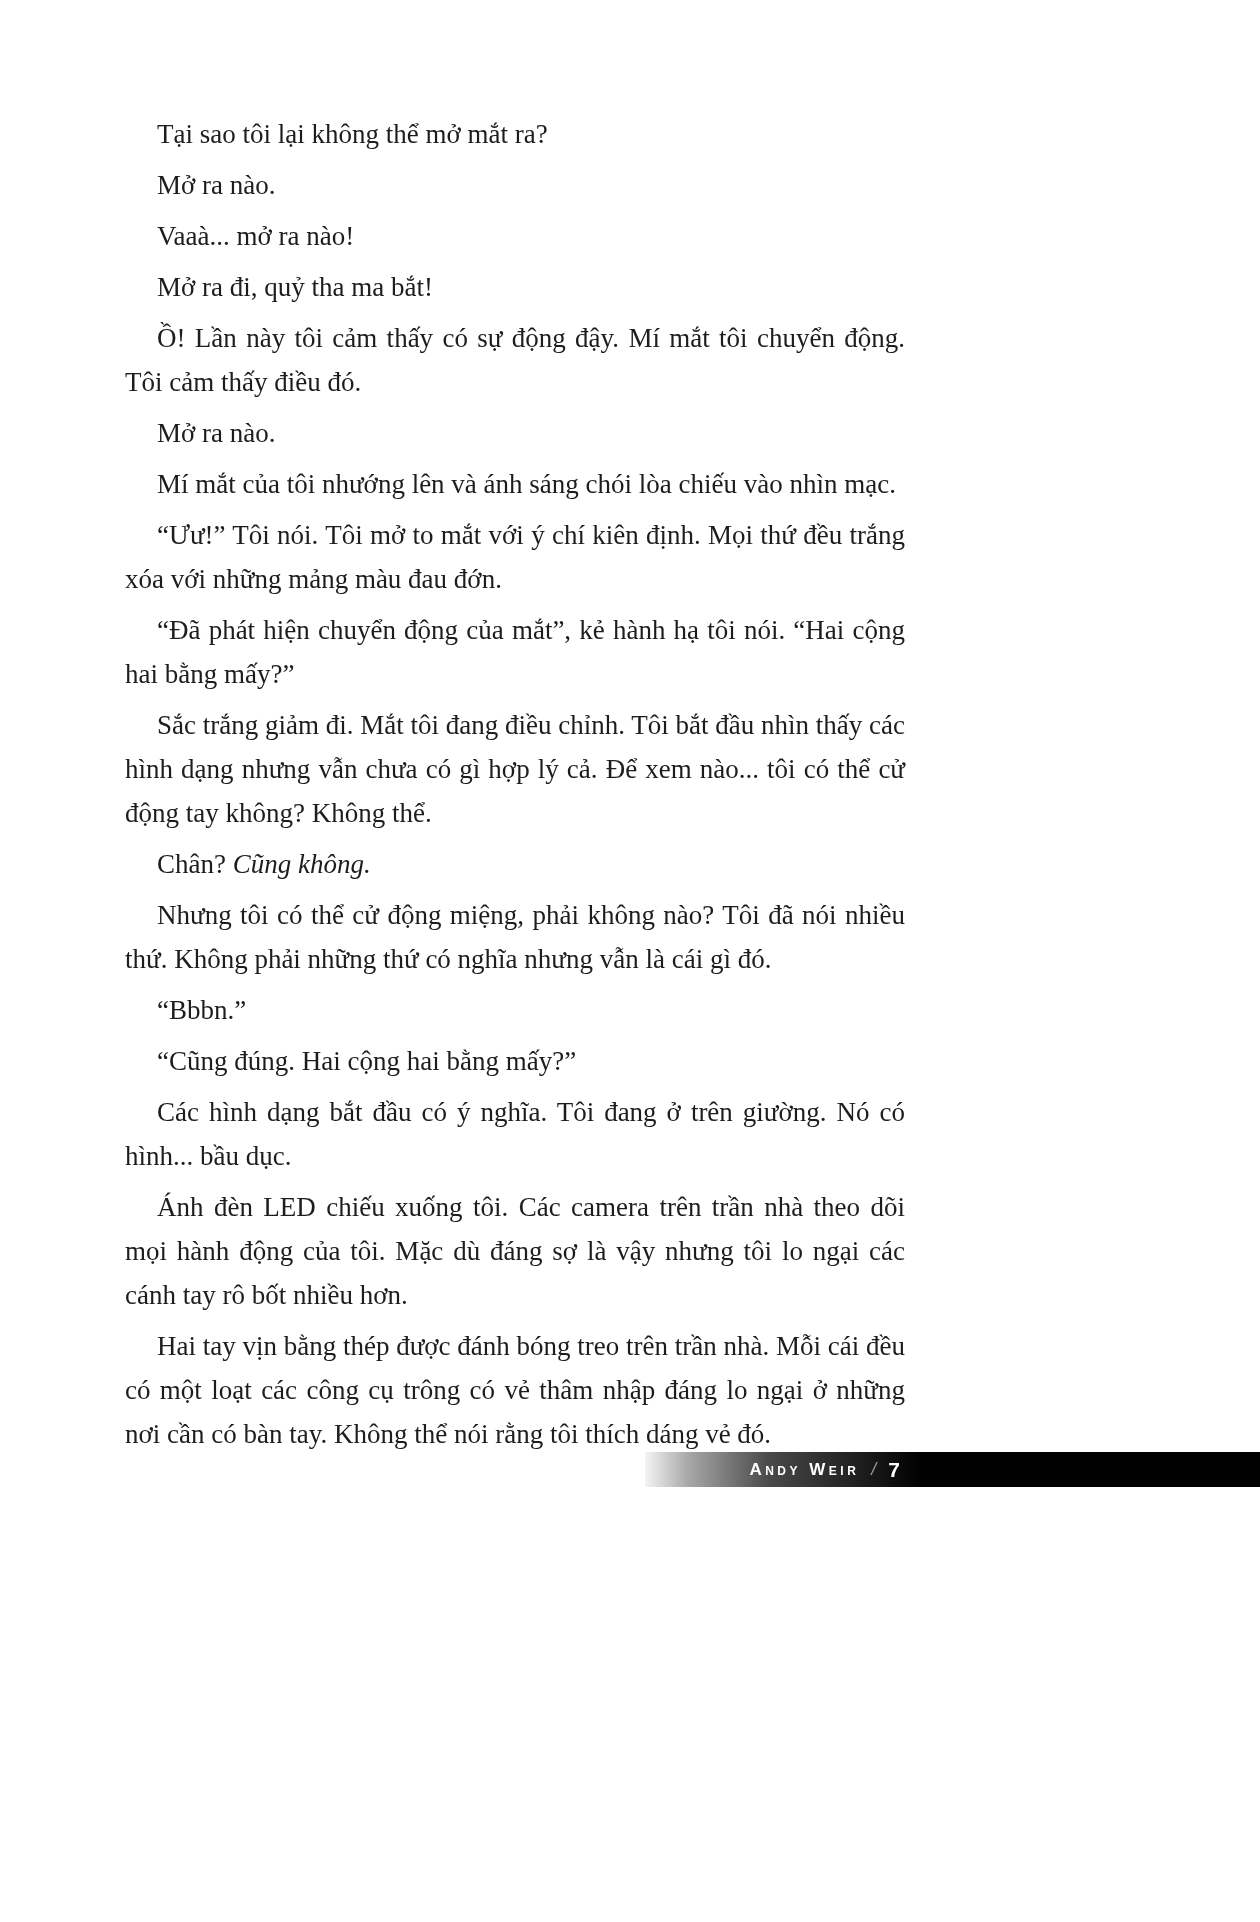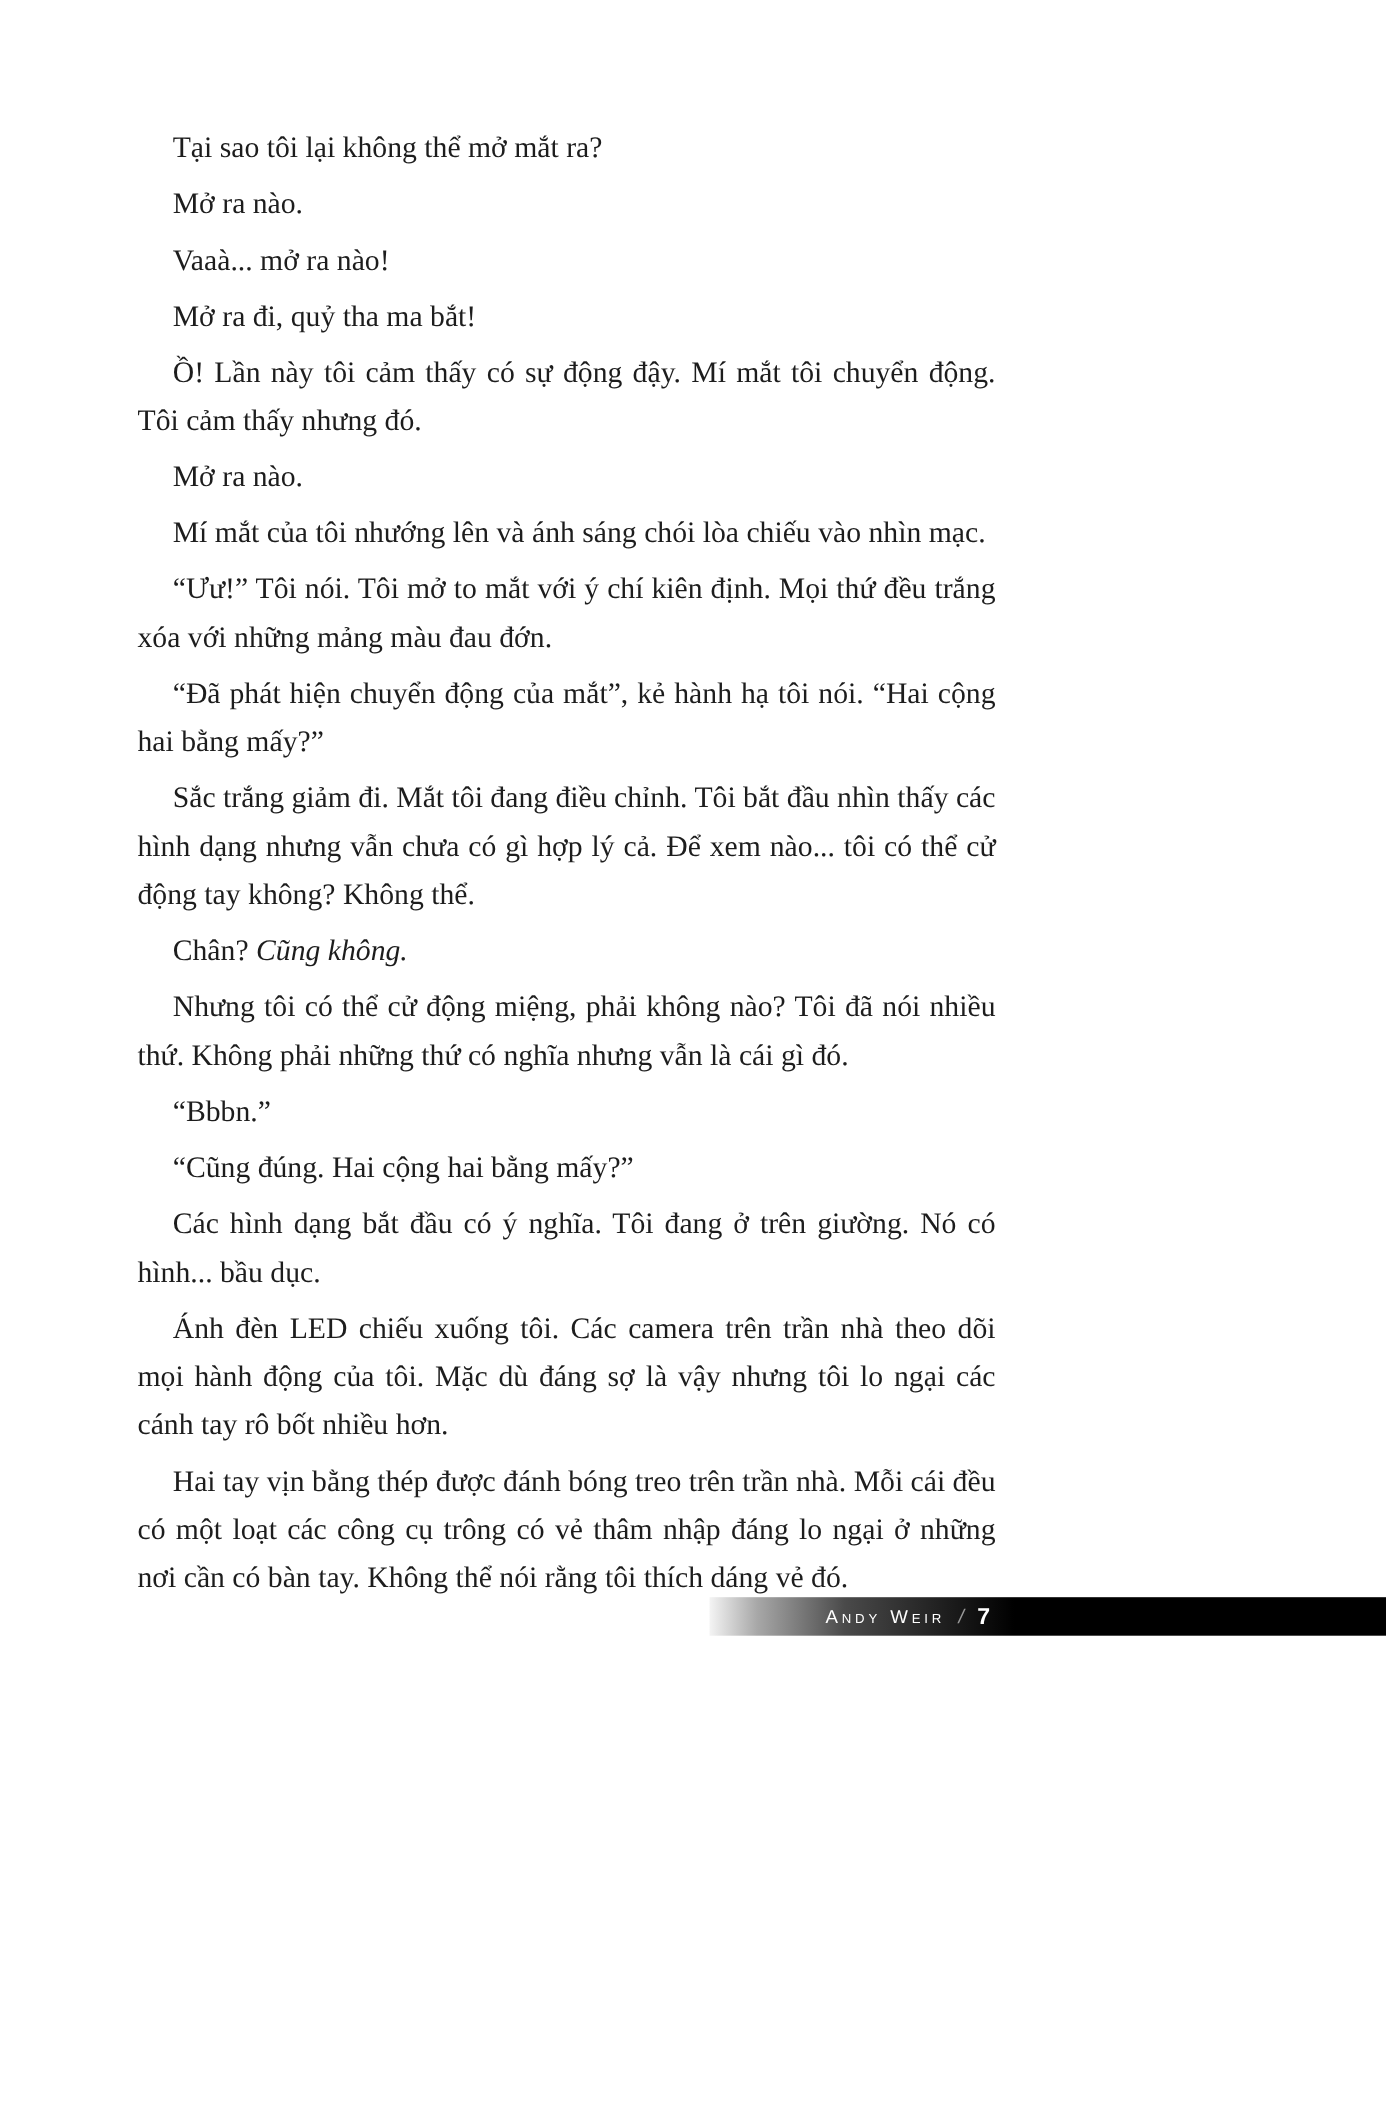--- a/index.html
+++ b/index.html
@@ -88,7 +88,7 @@
       <p><span>Mở ra nào.</span></p>
       <p><span>Vaaà... mở ra nào!</span></p>
       <p><span>Mở ra đi, quỷ tha ma bắt!</span></p>
-      <p><span>Ồ! Lần này tôi cảm thấy có sự động đậy. Mí mắt tôi chuyển động. Tôi cảm thấy nhưng đó.</span></p>
+      <p><span>Ồ! Lần này tôi cảm thấy có sự động đậy. Mí mắt tôi chuyển động. Tôi cảm thấy điều đó.</span></p>
       <p><span>Mở ra nào.</span></p>
       <p><span>Mí mắt của tôi nhướng lên và ánh sáng chói lòa chiếu vào nhìn mạc.</span></p>
       <p><span>“Ưư!” Tôi nói. Tôi mở to mắt với ý chí kiên định. Mọi thứ đều trắng xóa với những mảng màu đau đớn.</span></p>

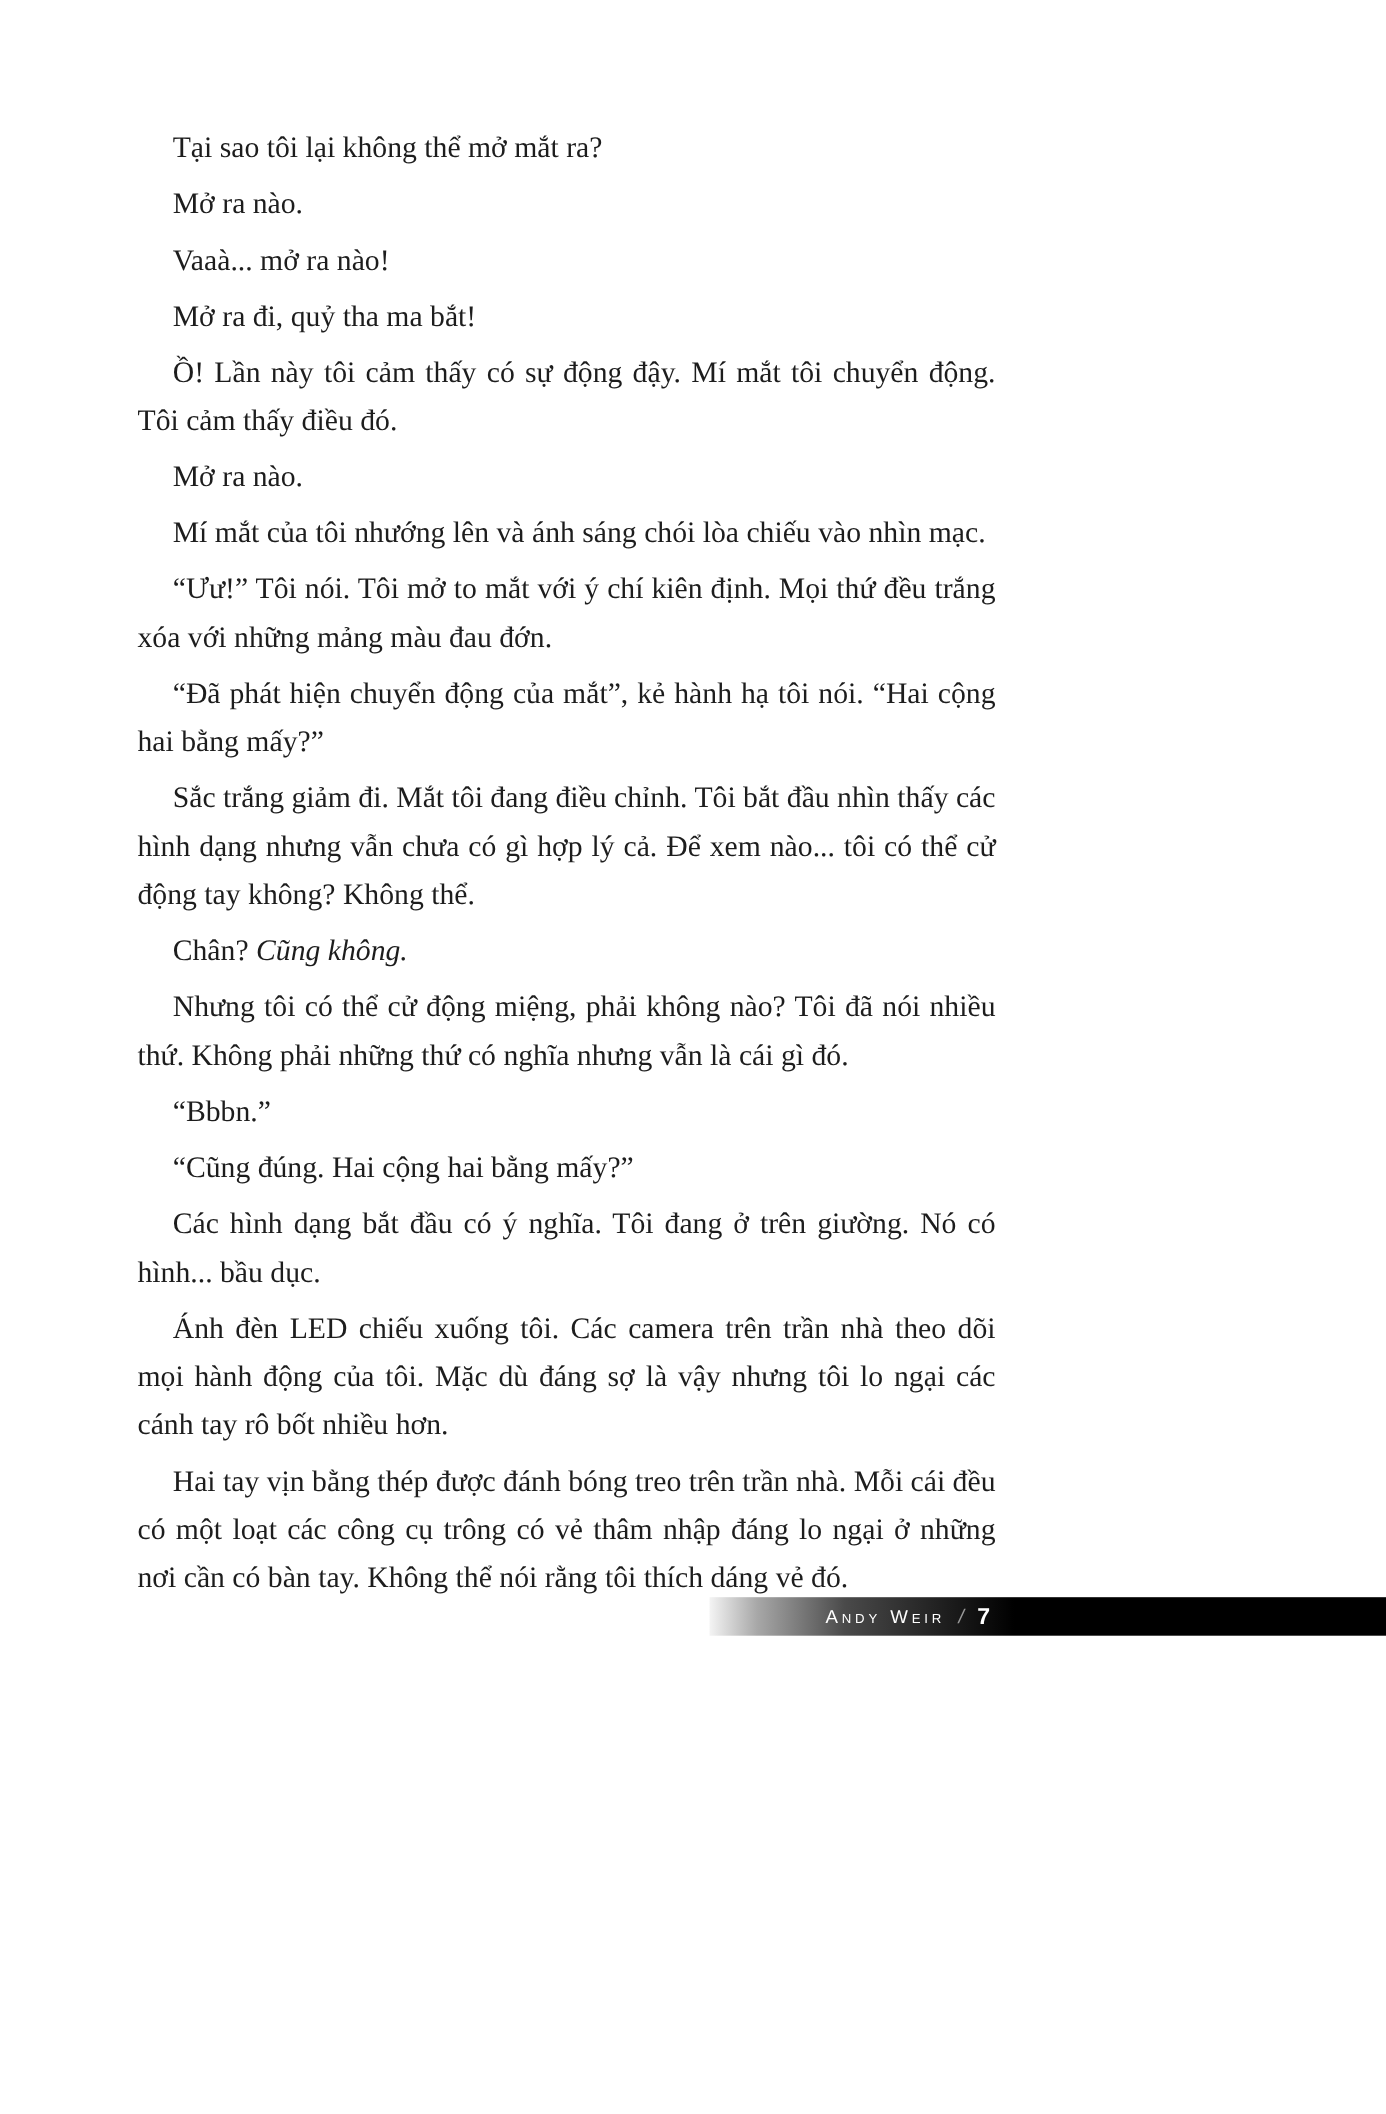--- a/index.html
+++ b/index.html
@@ -62,7 +62,7 @@
   .footer-author {
     color: var(--footer-text, #ffffff);
     font-variant: small-caps;
-    font-weight: normal;
+    font-weight: bold;
     font-size: 17px;
     letter-spacing: 3.5px;
     white-space: nowrap;

